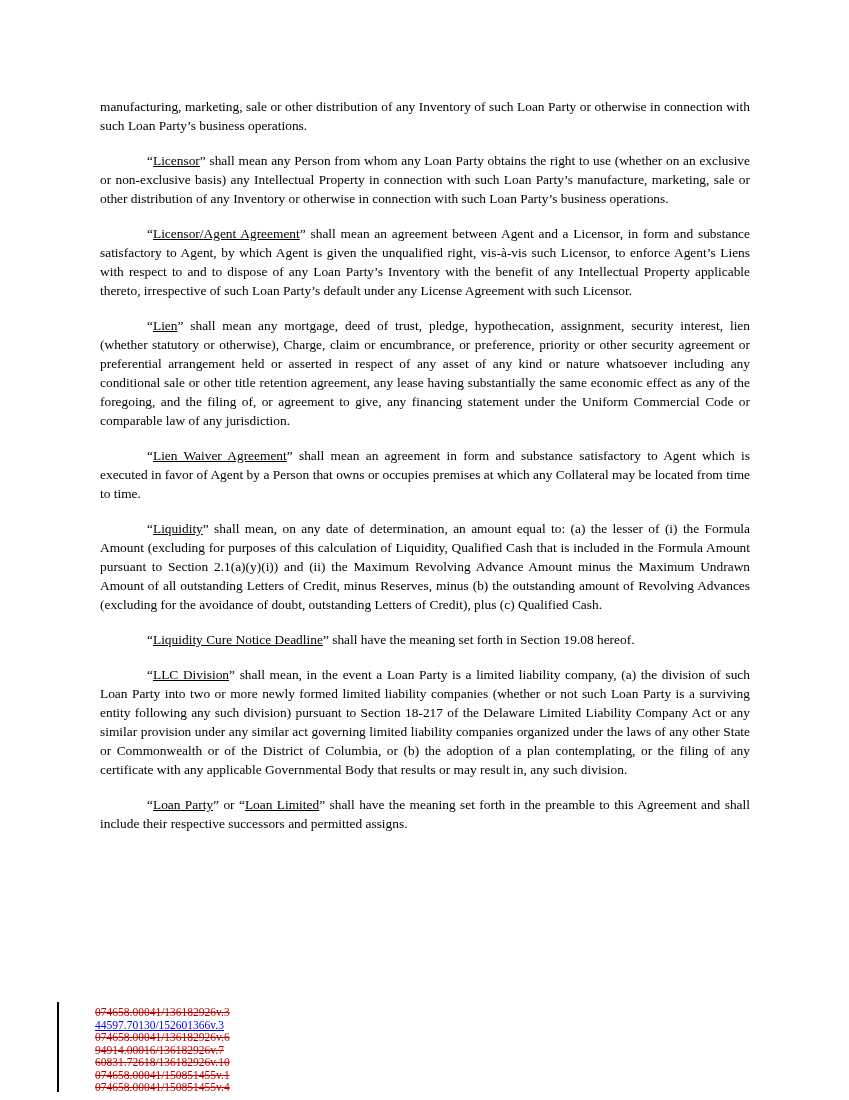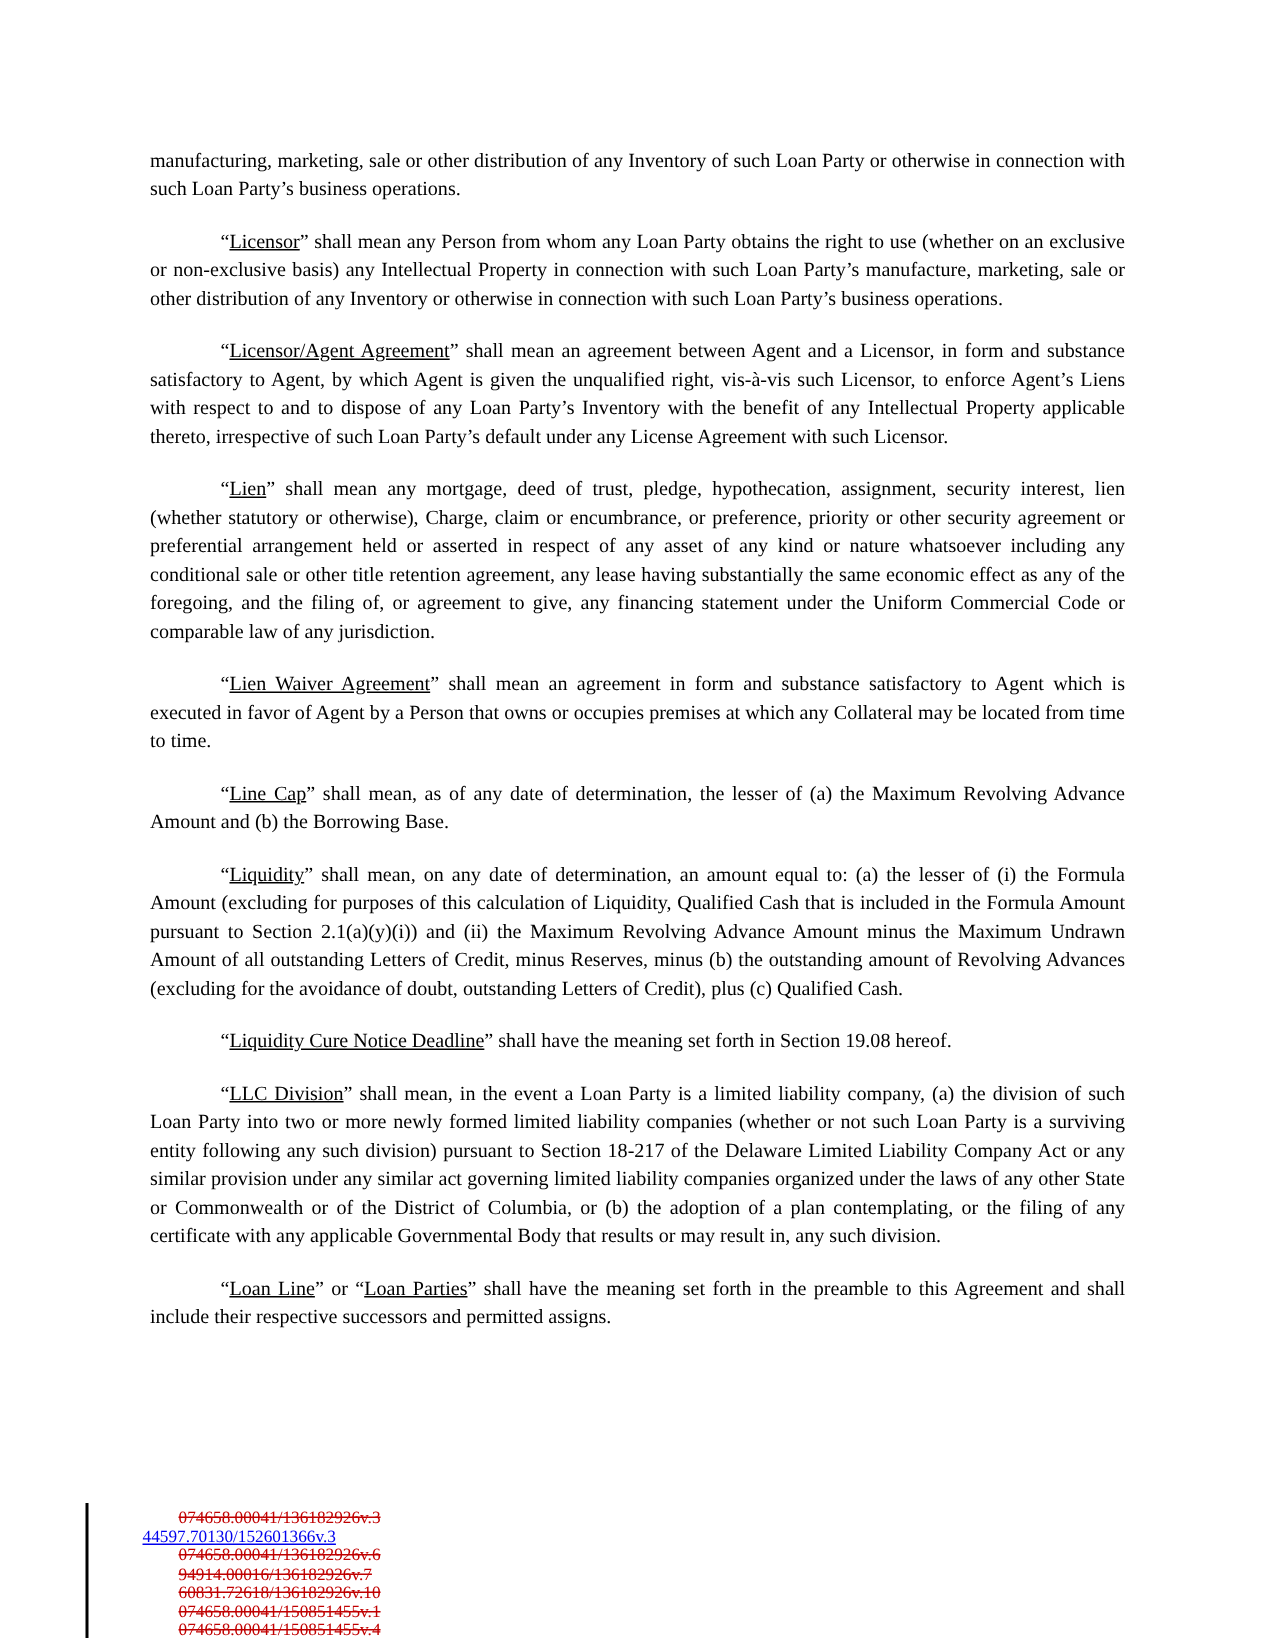--- a/index.html
+++ b/index.html
@@ -64,7 +64,6 @@
       <p class="para indent"><span>“</span><span class="term">Licensor/Agent Agreement</span><span>” shall mean an agreement between Agent and a Licensor, in form and substance satisfactory to Agent, by which Agent is given the unqualified right, vis-à-vis such Licensor, to enforce Agent’s Liens with respect to and to dispose of any Loan Party’s Inventory with the benefit of any Intellectual Property applicable thereto, irrespective of such Loan Party’s default under any License Agreement with such Licensor.</span></p>
       <p class="para indent"><span>“</span><span class="term">Lien</span><span>” shall mean any mortgage, deed of trust, pledge, hypothecation, assignment, security interest, lien (whether statutory or otherwise), Charge, claim or encumbrance, or preference, priority or other security agreement or preferential arrangement held or asserted in respect of any asset of any kind or nature whatsoever including any conditional sale or other title retention agreement, any lease having substantially the same economic effect as any of the foregoing, and the filing of, or agreement to give, any financing statement under the Uniform Commercial Code or comparable law of any jurisdiction.</span></p>
       <p class="para indent"><span>“</span><span class="term">Lien Waiver Agreement</span><span>” shall mean an agreement in form and substance satisfactory to Agent which is executed in favor of Agent by a Person that owns or occupies premises at which any Collateral may be located from time to time.</span></p>
-      <p class="para indent"><span>“</span><span class="term">Line Cap</span><span>” shall mean, as of any date of determination, the lesser of (a) the Maximum Revolving Advance Amount and (b) the Borrowing Base.</span></p>
       <p class="para indent"><span>“</span><span class="term">Liquidity</span><span>” shall mean, on any date of determination, an amount equal to: (a) the lesser of (i) the Formula Amount (excluding for purposes of this calculation of Liquidity, Qualified Cash that is included in the Formula Amount pursuant to Section 2.1(a)(y)(i)) and (ii) the Maximum Revolving Advance Amount minus the Maximum Undrawn Amount of all outstanding Letters of Credit, minus Reserves, minus (b) the outstanding amount of Revolving Advances (excluding for the avoidance of doubt, outstanding Letters of Credit), plus (c) Qualified Cash.</span></p>
       <p class="para indent"><span>“</span><span class="term">Liquidity Cure Notice Deadline</span><span>” shall have the meaning set forth in Section 19.08 hereof.</span></p>
       <p class="para indent"><span>“</span><span class="term">LLC Division</span><span>” shall mean, in the event a Loan Party is a limited liability company, (a) the division of such Loan Party into two or more newly formed limited liability companies (whether or not such Loan Party is a surviving entity following any such division) pursuant to Section 18-217 of the Delaware Limited Liability Company Act or any similar provision under any similar act governing limited liability companies organized under the laws of any other State or Commonwealth or of the District of Columbia, or (b) the adoption of a plan contemplating, or the filing of any certificate with any applicable Governmental Body that results or may result in, any such division.</span></p>

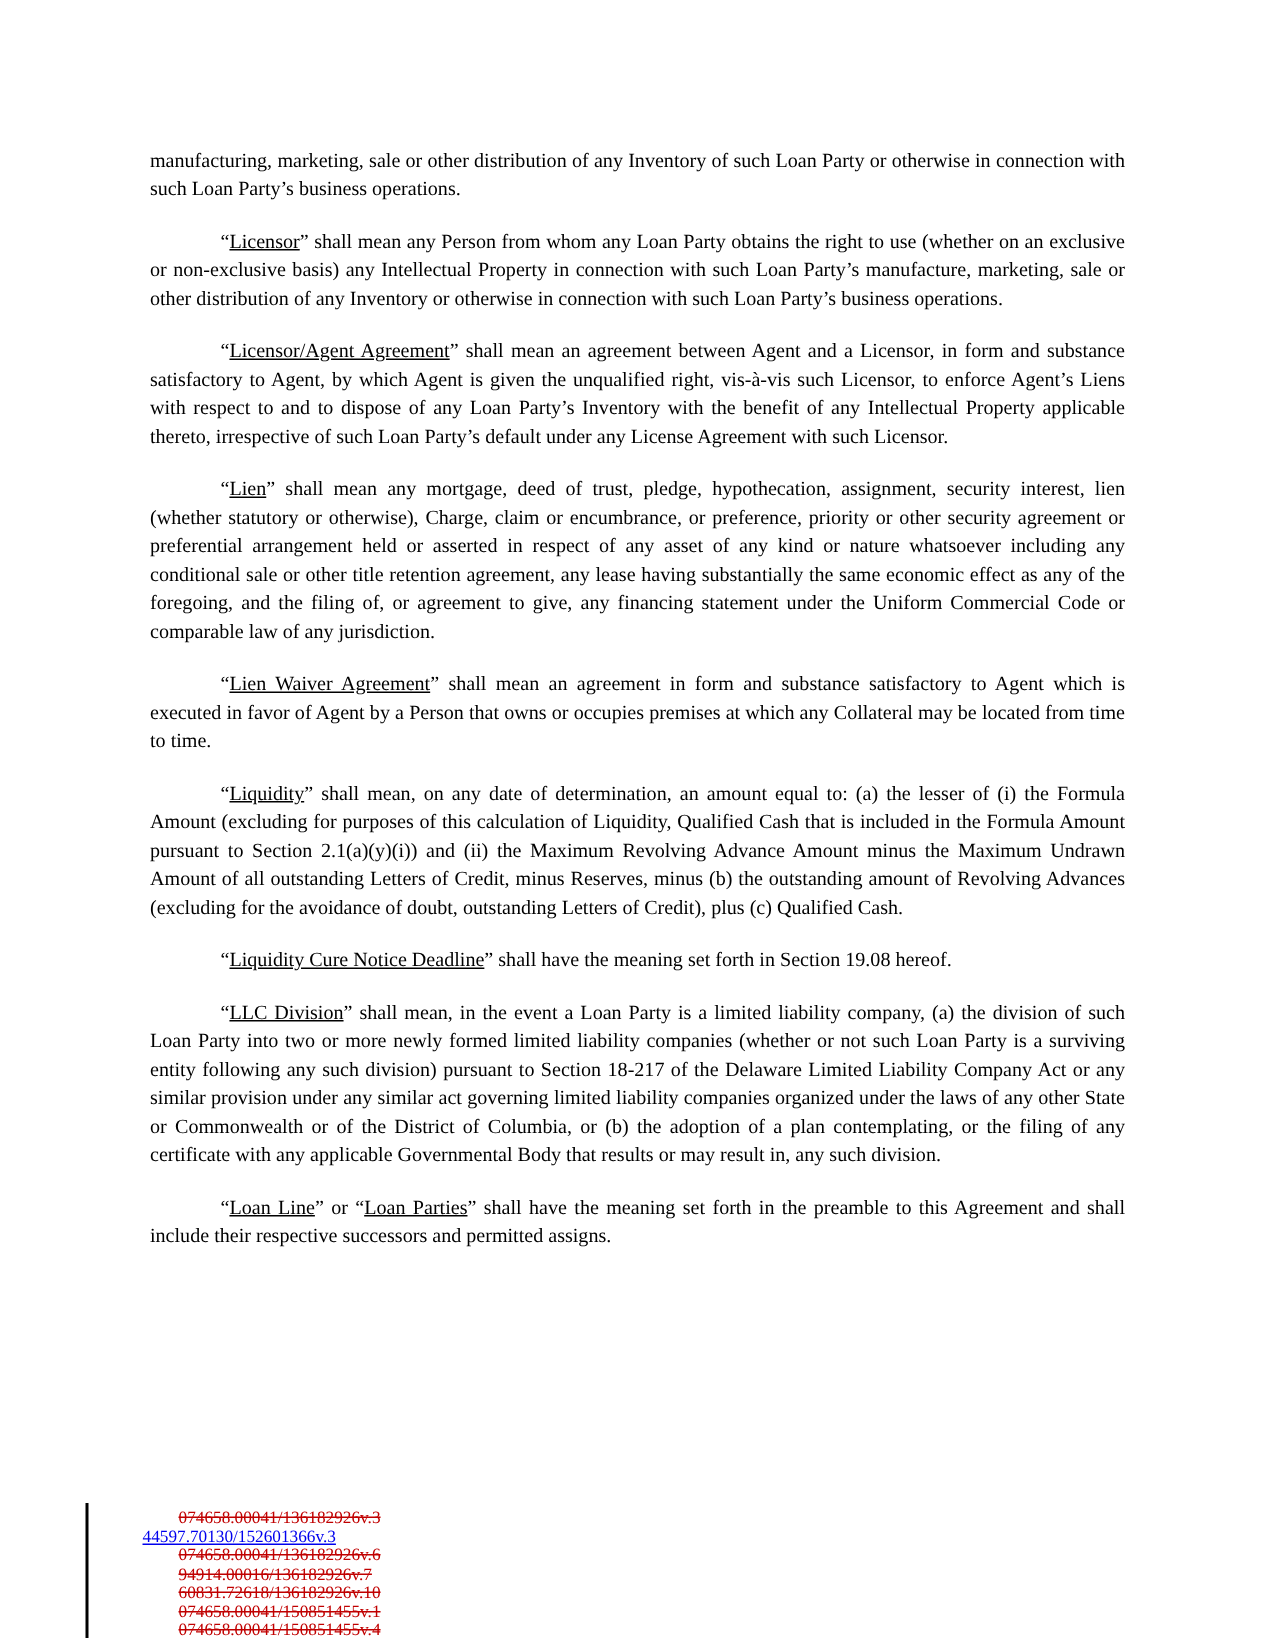--- a/index.html
+++ b/index.html
@@ -67,7 +67,7 @@
       <p class="para indent"><span>“</span><span class="term">Liquidity</span><span>” shall mean, on any date of determination, an amount equal to: (a) the lesser of (i) the Formula Amount (excluding for purposes of this calculation of Liquidity, Qualified Cash that is included in the Formula Amount pursuant to Section 2.1(a)(y)(i)) and (ii) the Maximum Revolving Advance Amount minus the Maximum Undrawn Amount of all outstanding Letters of Credit, minus Reserves, minus (b) the outstanding amount of Revolving Advances (excluding for the avoidance of doubt, outstanding Letters of Credit), plus (c) Qualified Cash.</span></p>
       <p class="para indent"><span>“</span><span class="term">Liquidity Cure Notice Deadline</span><span>” shall have the meaning set forth in Section 19.08 hereof.</span></p>
       <p class="para indent"><span>“</span><span class="term">LLC Division</span><span>” shall mean, in the event a Loan Party is a limited liability company, (a) the division of such Loan Party into two or more newly formed limited liability companies (whether or not such Loan Party is a surviving entity following any such division) pursuant to Section 18-217 of the Delaware Limited Liability Company Act or any similar provision under any similar act governing limited liability companies organized under the laws of any other State or Commonwealth or of the District of Columbia, or (b) the adoption of a plan contemplating, or the filing of any certificate with any applicable Governmental Body that results or may result in, any such division.</span></p>
-      <p class="para indent"><span>“</span><span class="term">Loan Line</span><span>” or “</span><span class="term">Loan Parties</span><span>” shall have the meaning set forth in the preamble to this Agreement and shall include their respective successors and permitted assigns.</span></p>
+      <p class="para indent"><span>“</span><span class="term">Loan Party</span><span>” or “</span><span class="term">Loan Parties</span><span>” shall have the meaning set forth in the preamble to this Agreement and shall include their respective successors and permitted assigns.</span></p>
     </div>
 
   <div class="page-number">32</div>

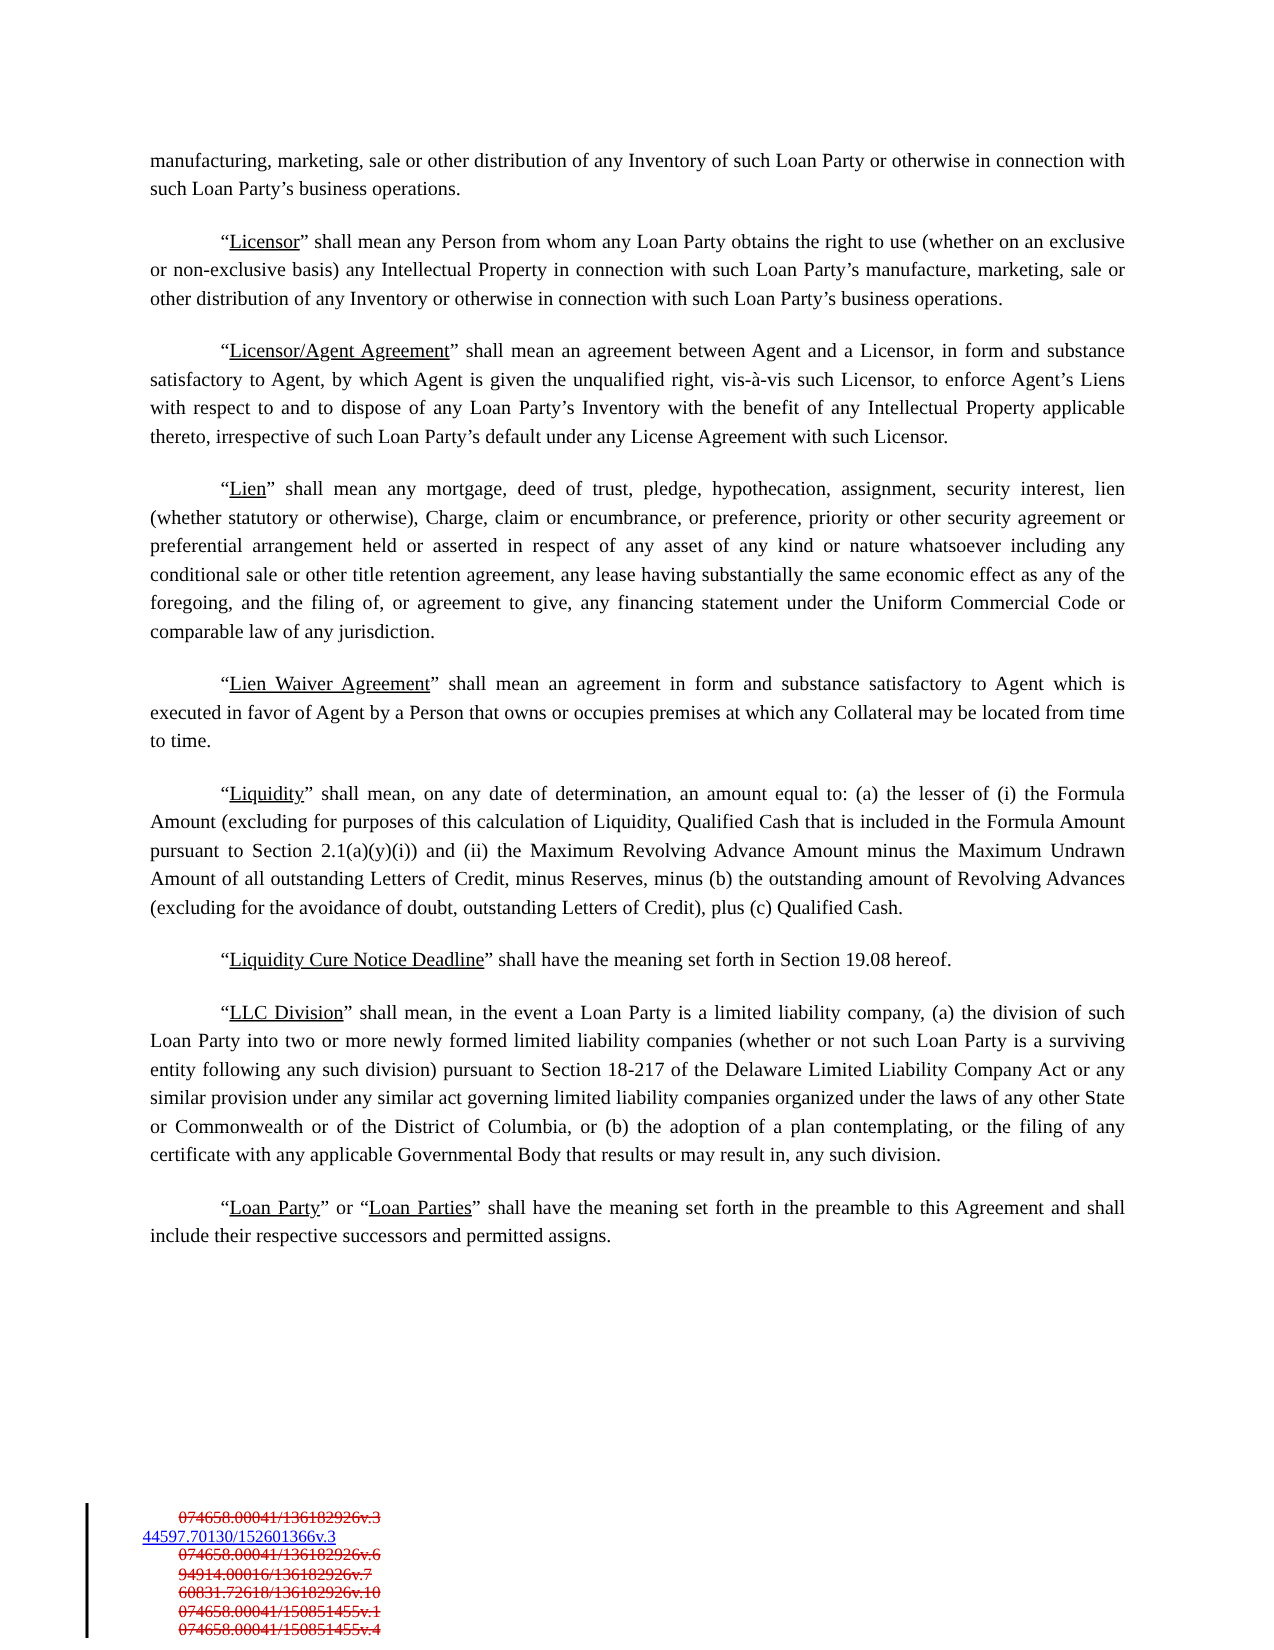--- a/index.html
+++ b/index.html
@@ -67,7 +67,7 @@
       <p class="para indent"><span>“</span><span class="term">Liquidity</span><span>” shall mean, on any date of determination, an amount equal to: (a) the lesser of (i) the Formula Amount (excluding for purposes of this calculation of Liquidity, Qualified Cash that is included in the Formula Amount pursuant to Section 2.1(a)(y)(i)) and (ii) the Maximum Revolving Advance Amount minus the Maximum Undrawn Amount of all outstanding Letters of Credit, minus Reserves, minus (b) the outstanding amount of Revolving Advances (excluding for the avoidance of doubt, outstanding Letters of Credit), plus (c) Qualified Cash.</span></p>
       <p class="para indent"><span>“</span><span class="term">Liquidity Cure Notice Deadline</span><span>” shall have the meaning set forth in Section 19.08 hereof.</span></p>
       <p class="para indent"><span>“</span><span class="term">LLC Division</span><span>” shall mean, in the event a Loan Party is a limited liability company, (a) the division of such Loan Party into two or more newly formed limited liability companies (whether or not such Loan Party is a surviving entity following any such division) pursuant to Section 18-217 of the Delaware Limited Liability Company Act or any similar provision under any similar act governing limited liability companies organized under the laws of any other State or Commonwealth or of the District of Columbia, or (b) the adoption of a plan contemplating, or the filing of any certificate with any applicable Governmental Body that results or may result in, any such division.</span></p>
-      <p class="para indent"><span>“</span><span class="term">Loan Party</span><span>” or “</span><span class="term">Loan Parties</span><span>” shall have the meaning set forth in the preamble to this Agreement and shall include their respective successors and permitted assigns.</span></p>
+      <p class="para indent"><span>“</span><span class="term">Loan Party</span><span>” or “</span><span class="term">Loan Limited</span><span>” shall have the meaning set forth in the preamble to this Agreement and shall include their respective successors and permitted assigns.</span></p>
     </div>
 
   <div class="page-number">32</div>

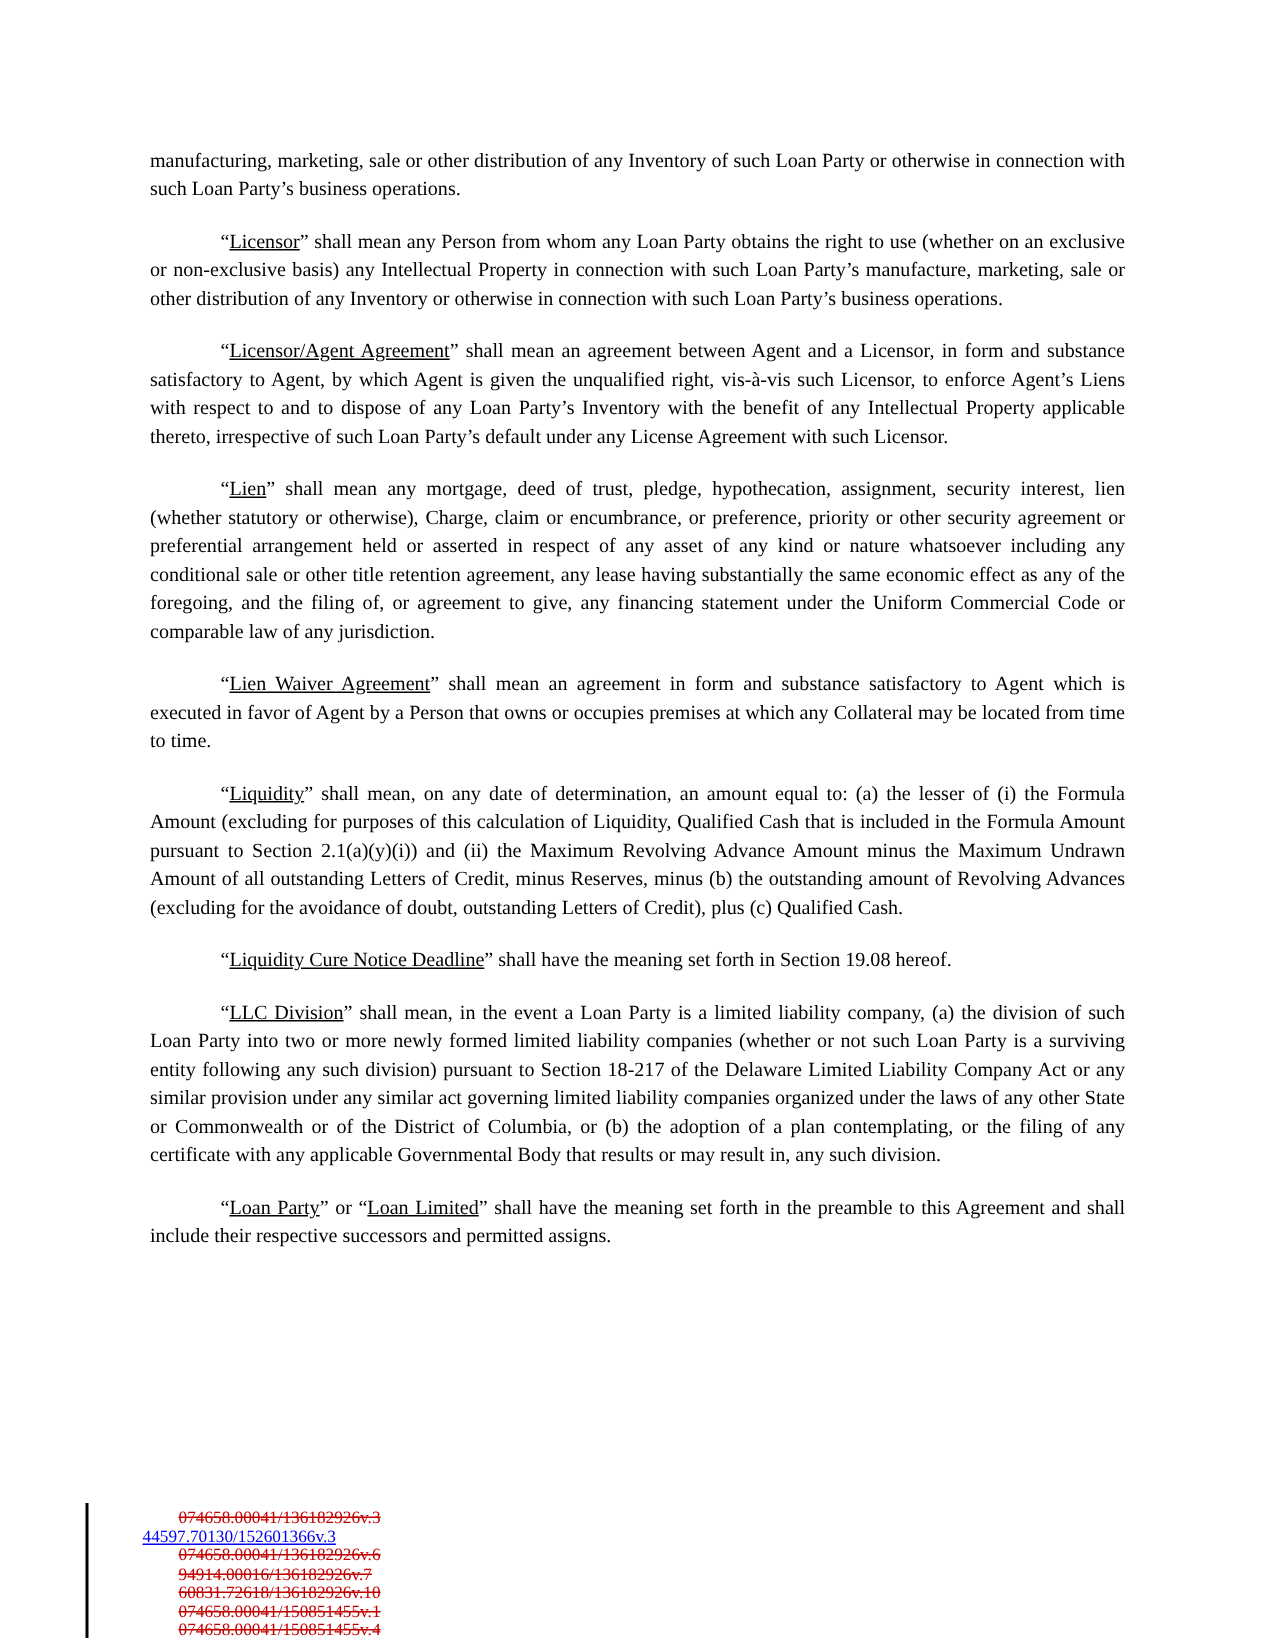--- a/index.html
+++ b/index.html
@@ -42,7 +42,7 @@
     text-align: left;
   }
   .fline { white-space: nowrap; }
-  .fline.strike { text-decoration: line-through; margin-left: 24px; }
+  .fline.strike { text-decoration: line-through; }
   .fline.insert { text-decoration: underline; }
   .change-bar {
     position: absolute;

